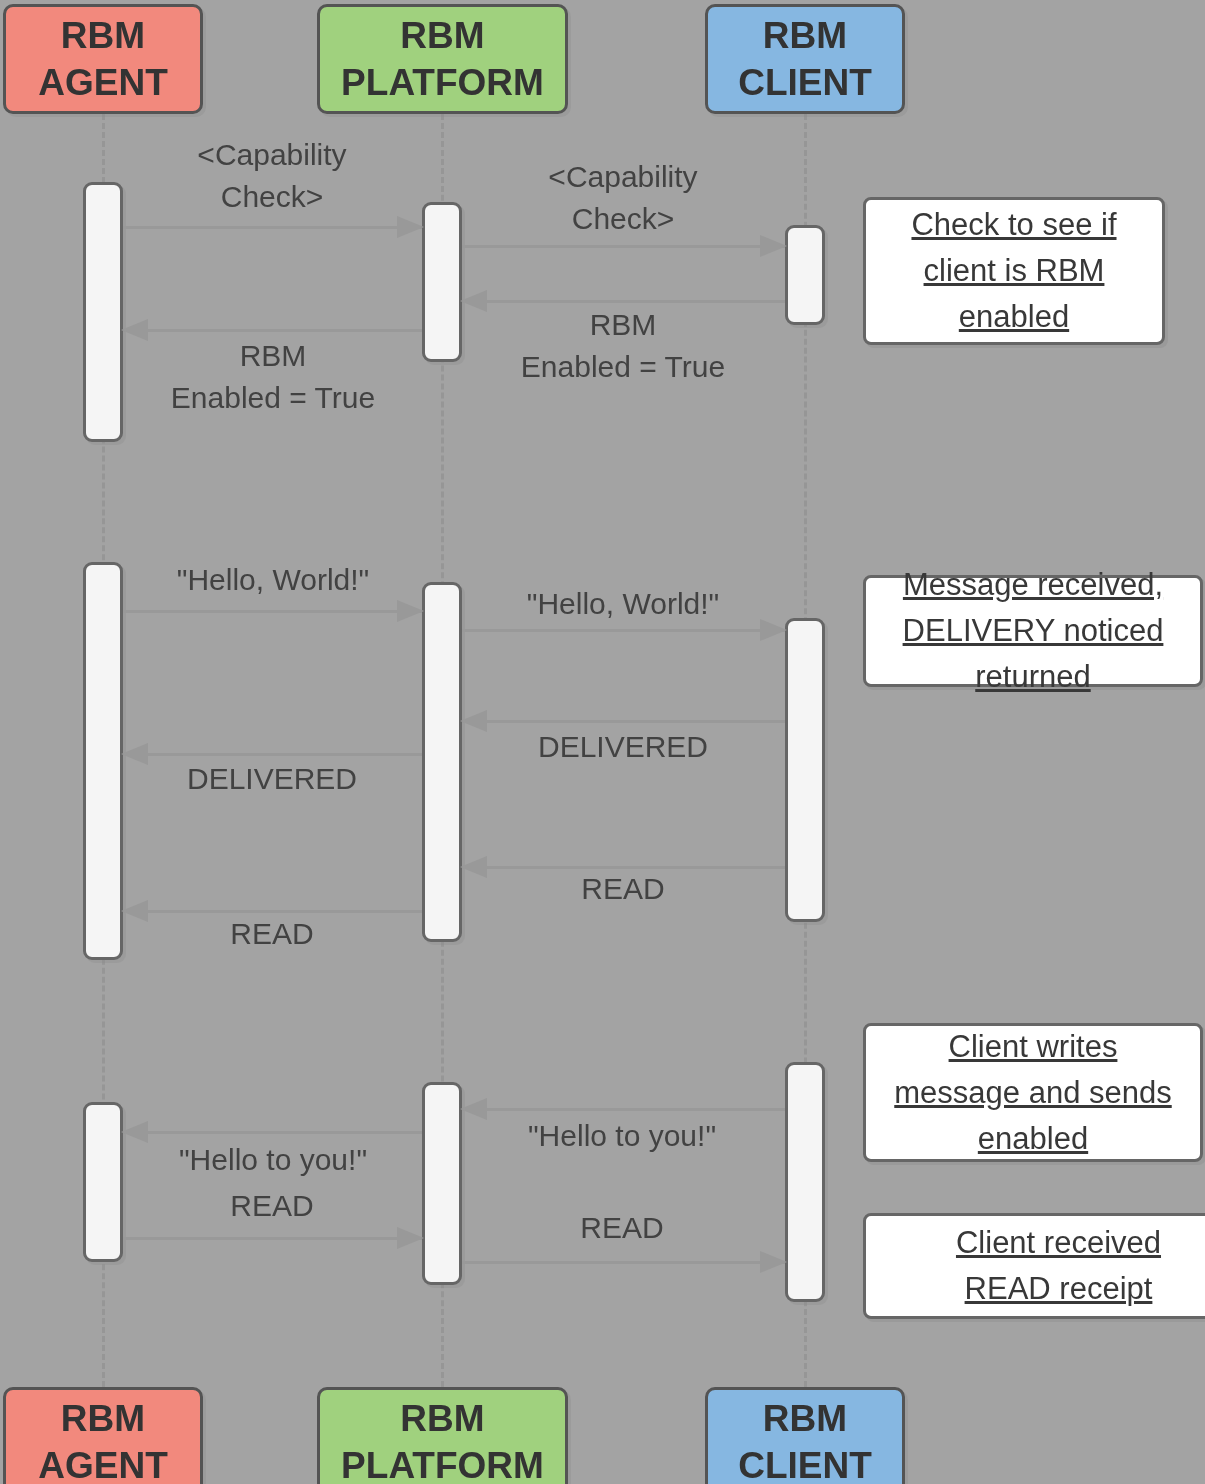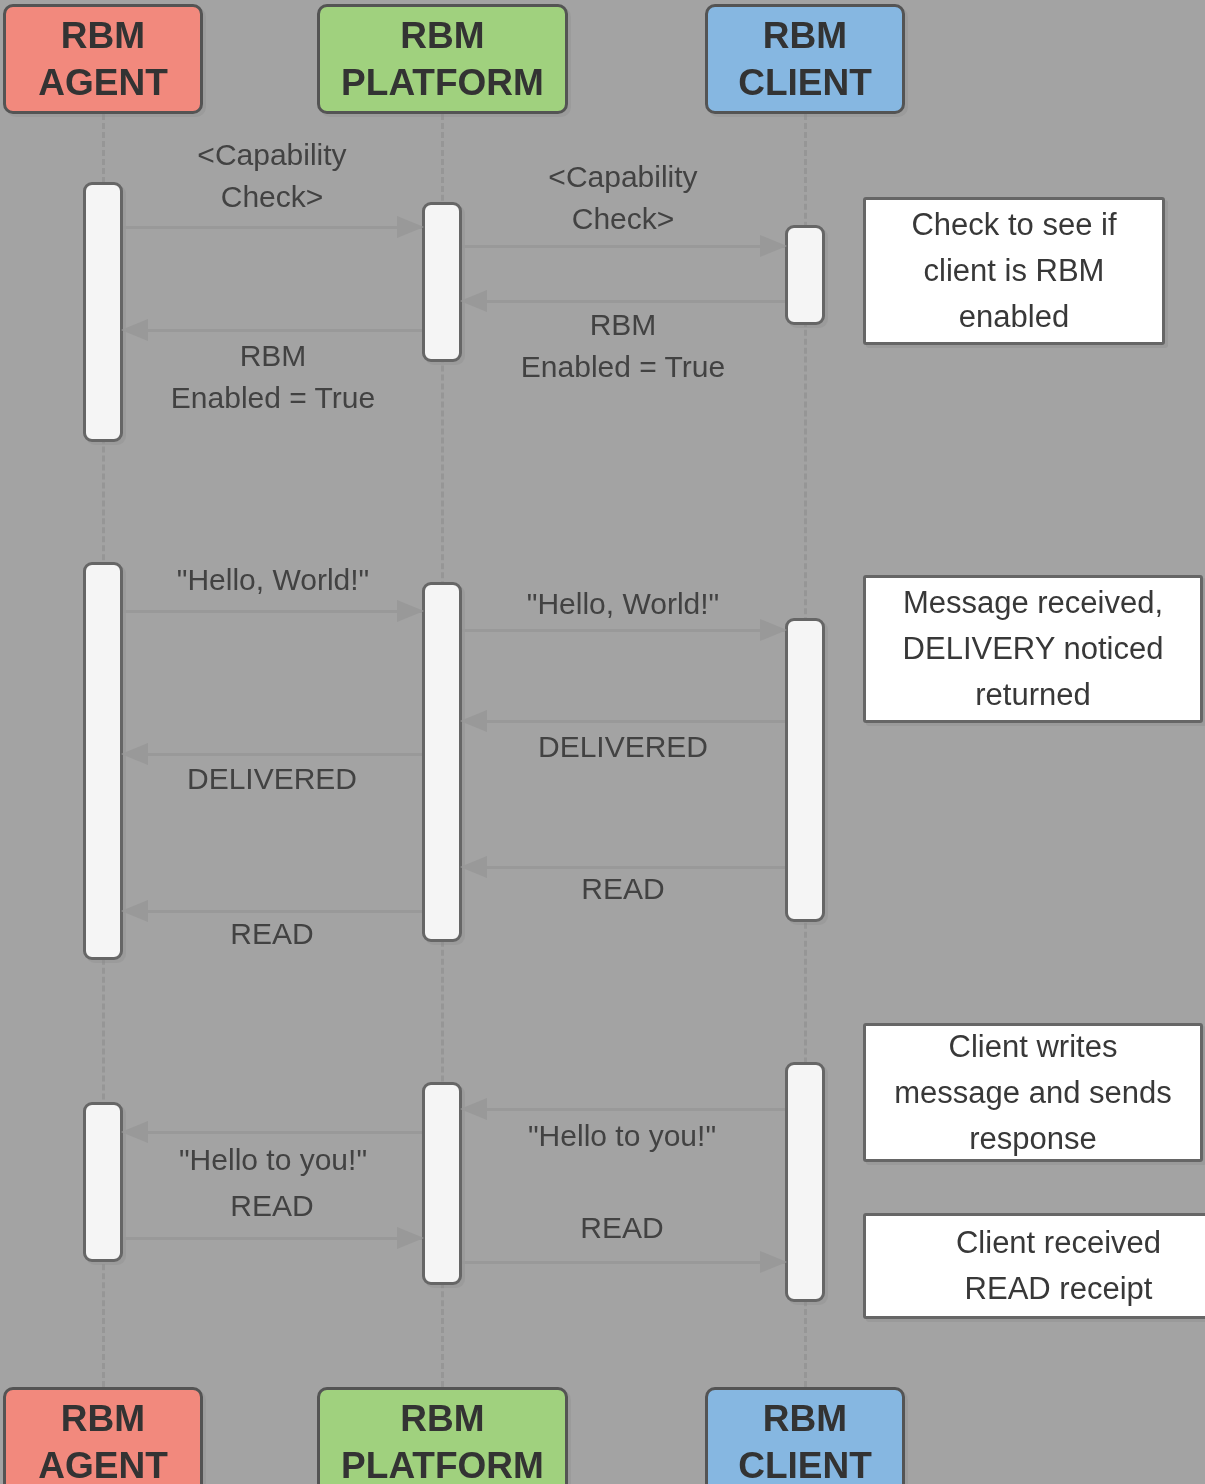--- a/index.html
+++ b/index.html
@@ -38,10 +38,10 @@
   
   .note{
     position:absolute;box-sizing:border-box;background:#ffffff;
-    border:3px solid #666666;border-radius:3px;
+    border:3px solid #666666;border-radius:8px;
     display:flex;align-items:center;justify-content:center;text-align:center;
     font-size:31px;line-height:46px;color:#383838;
-    white-space:pre-line;box-shadow:3px 3px 0 rgba(140,140,140,.4);
+    white-space:pre-line;box-shadow:3px 3px 0 rgba(140,140,140,.4);text-decoration:underline;
   }
 </style>
 </head>

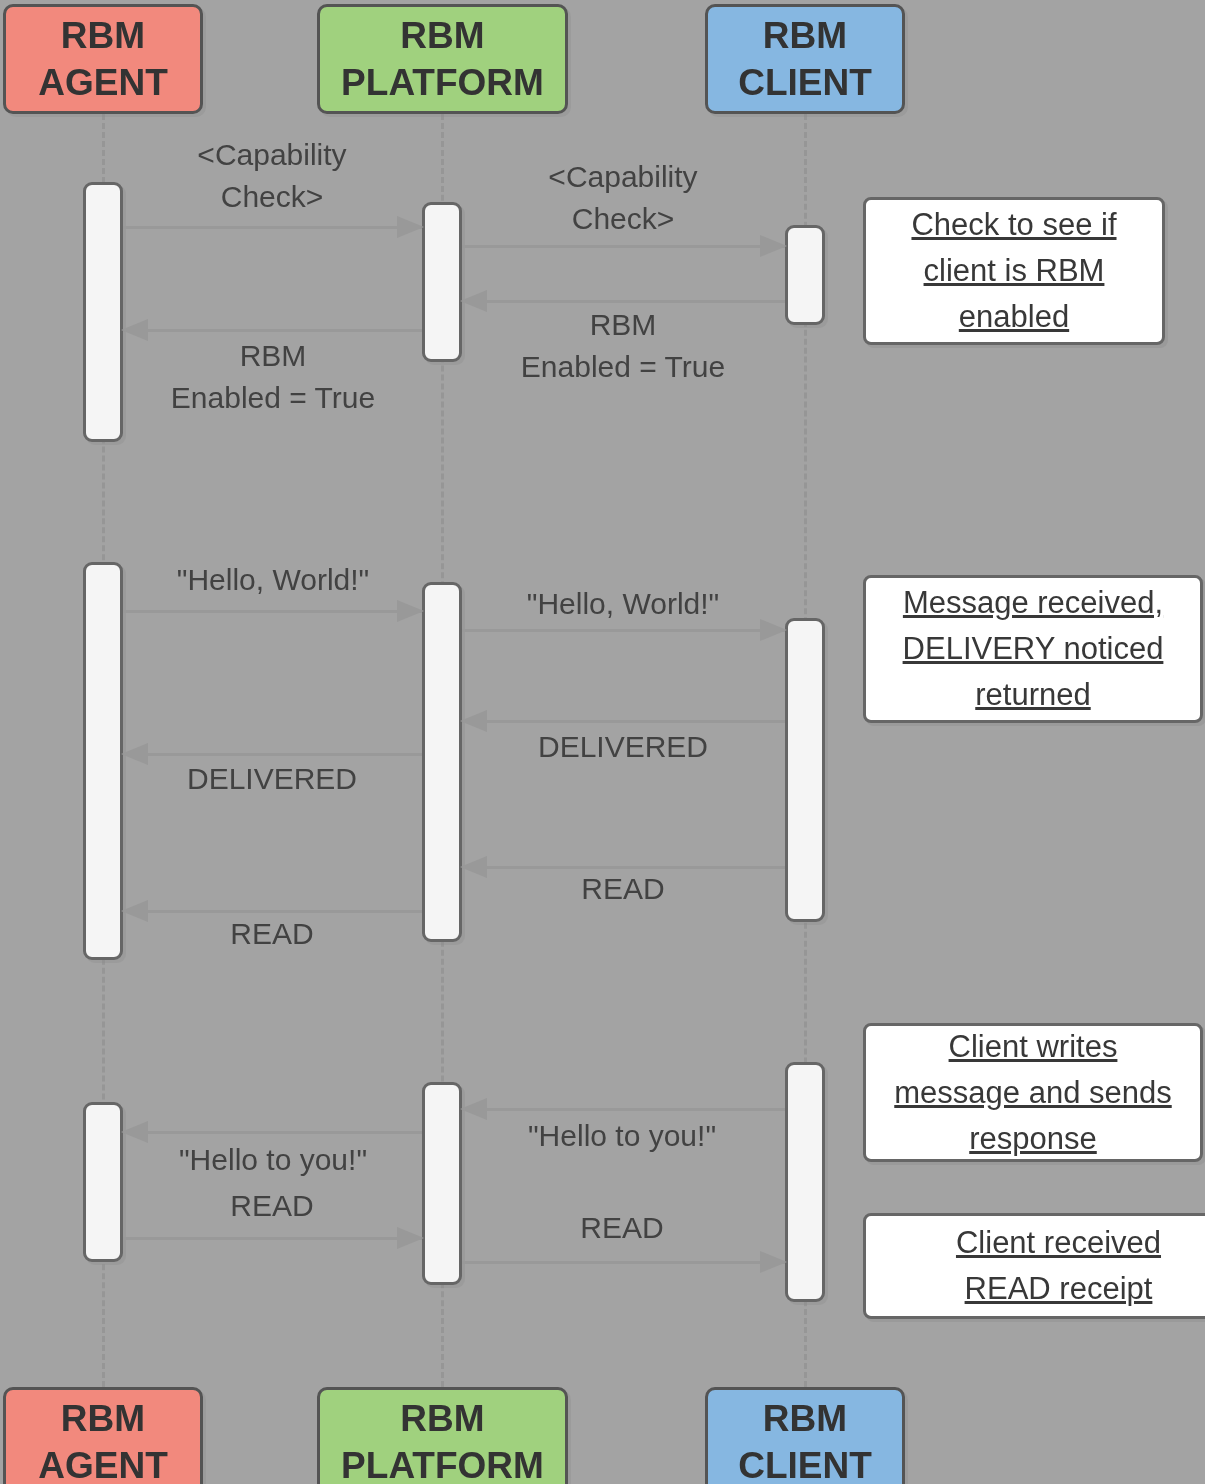--- a/index.html
+++ b/index.html
@@ -160,7 +160,7 @@
   <div class="note" style="left:863px;top:197px;width:302px;height:148px">Check to see if
 client is RBM
 enabled</div>
-  <div class="note" style="left:863px;top:575px;width:340px;height:148px">Message received,
+  <div class="note" style="left:863px;top:575px;width:340px;height:112px">Message received,
 DELIVERY noticed
 returned</div>
   <div class="note" style="left:863px;top:1023px;width:340px;height:139px">Client writes

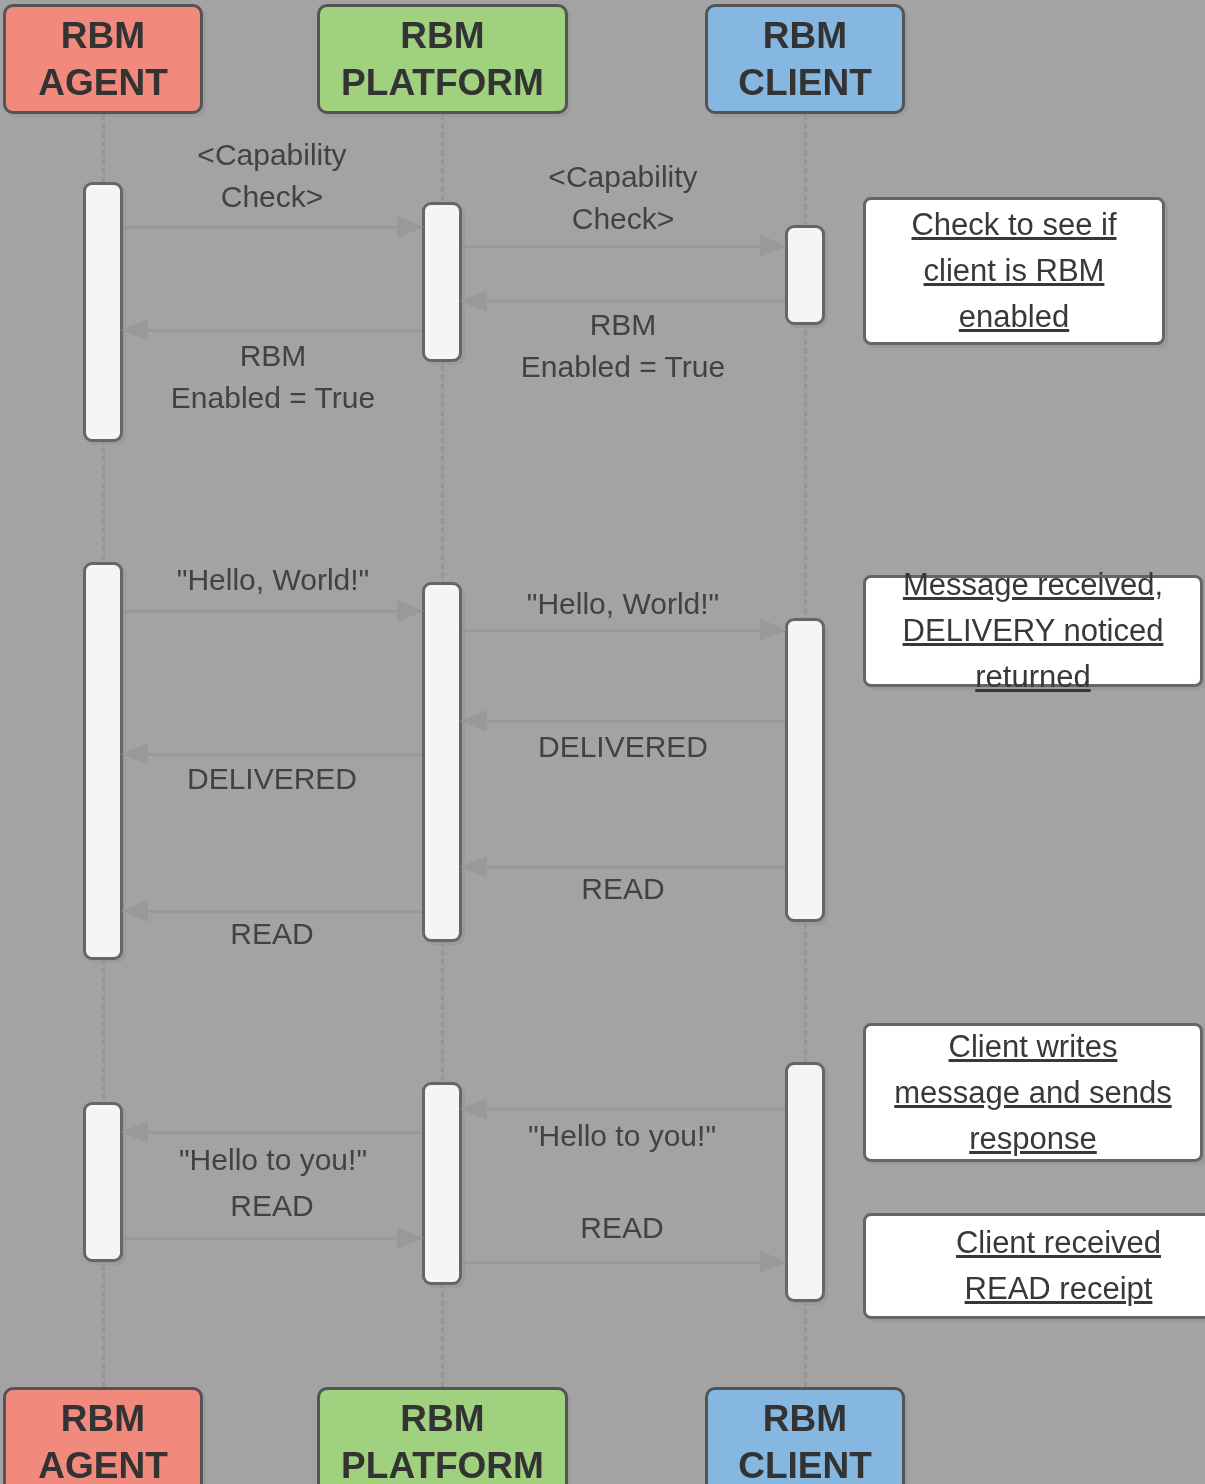--- a/index.html
+++ b/index.html
@@ -165,7 +165,7 @@
 returned</div>
   <div class="note" style="left:863px;top:1023px;width:340px;height:139px">Client writes
 message and sends
-response</div>
+enabled</div>
   <div class="note" style="left:863px;top:1213px;width:391px;height:106px">Client received
 READ receipt</div>
 

